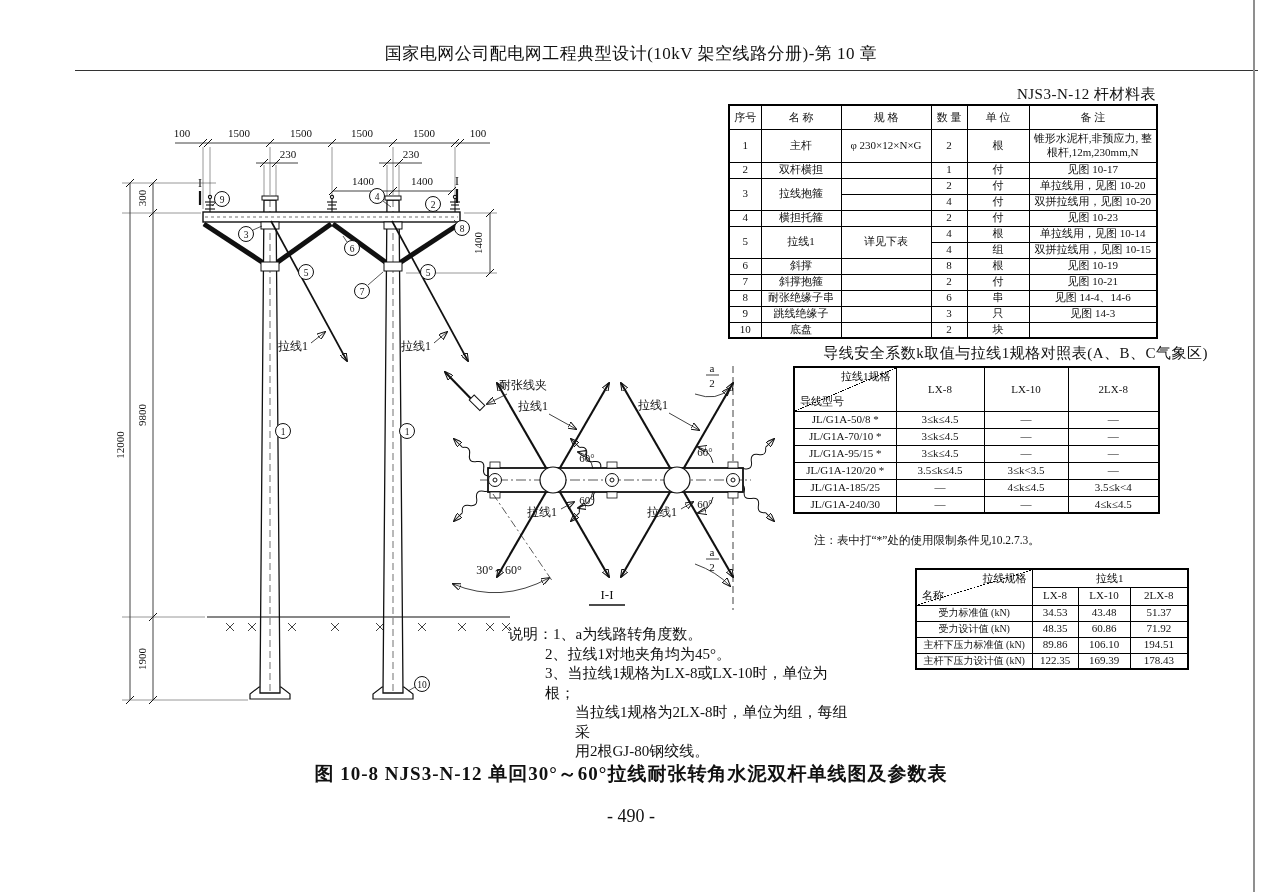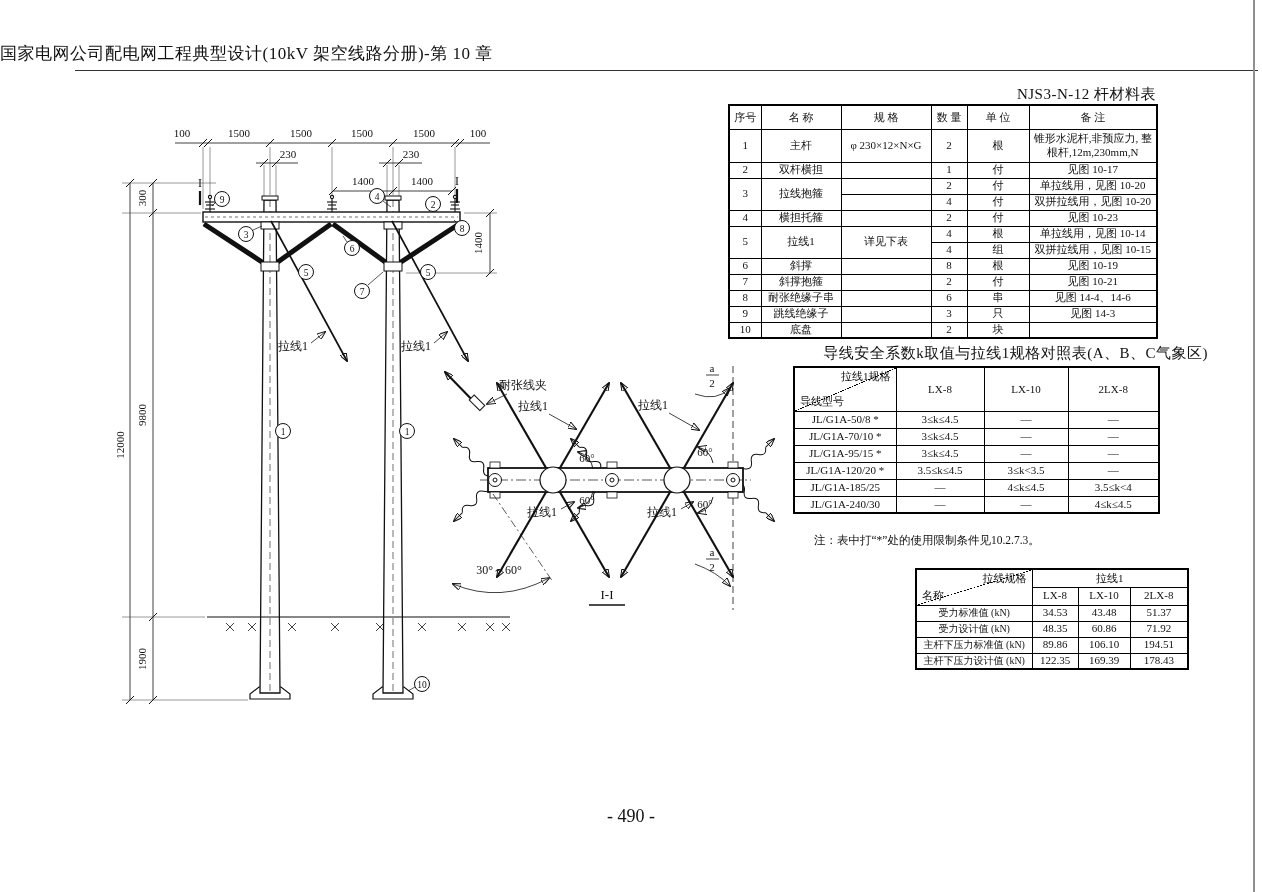--- a/index.html
+++ b/index.html
@@ -5,7 +5,7 @@
   html,body{margin:0;padding:0;background:#e8e8e8}
   .canvas{position:relative;width:1262px;height:892px;background:#ffffff;overflow:hidden;
           font-family:"Liberation Serif","DejaVu Serif",serif;color:#111}
-  .hdr-title{position:absolute;top:42px;left:0;width:100%;font-size:17px;letter-spacing:.5px}
+  .hdr-title{position:absolute;top:42px;left:0;width:100%;text-align:center;font-size:17px;letter-spacing:.5px}
   .hdr-rule{position:absolute;top:70px;left:75px;width:1183px;border-top:1.5px solid #333;height:0}
   .right-edge{position:absolute;top:0;left:1253px;width:2px;height:892px;background:#8f8f8f}
 

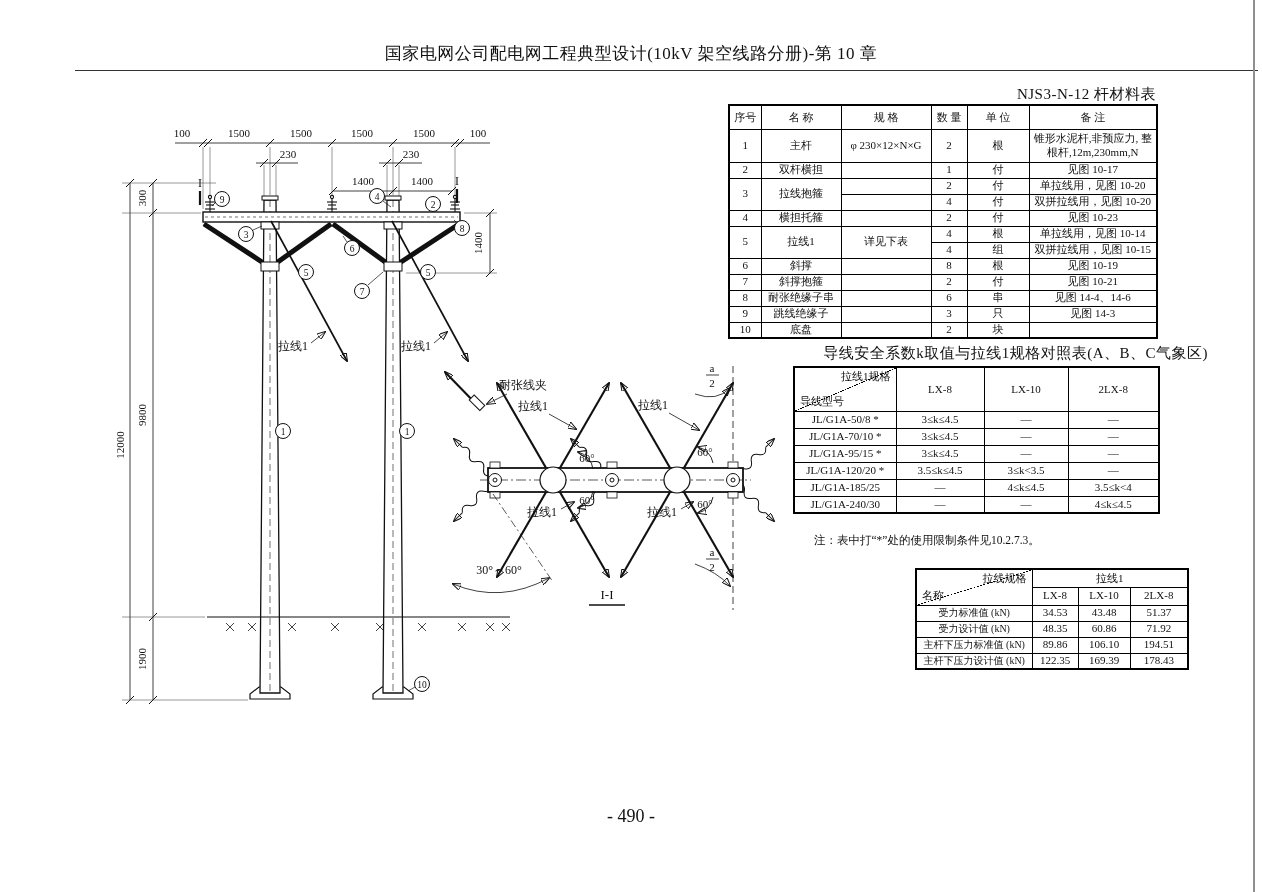--- a/index.html
+++ b/index.html
@@ -383,6 +383,13 @@
     </g>
   </svg>
 
+  <div class="notes">
+    <div>说明：1、a为线路转角度数。</div>
+    <div class="i1">2、拉线1对地夹角均为45°。</div>
+    <div class="i1">3、当拉线1规格为LX-8或LX-10时，单位为根；</div>
+    <div class="i2">当拉线1规格为2LX-8时，单位为组，每组采</div>
+    <div class="i2">用2根GJ-80钢绞线。</div>
+  </div>
 
   <div class="tbl-title" style="left:728px;top:85px;width:428px">NJS3-N-12 杆材料表</div>
   <table class="tbl mat">

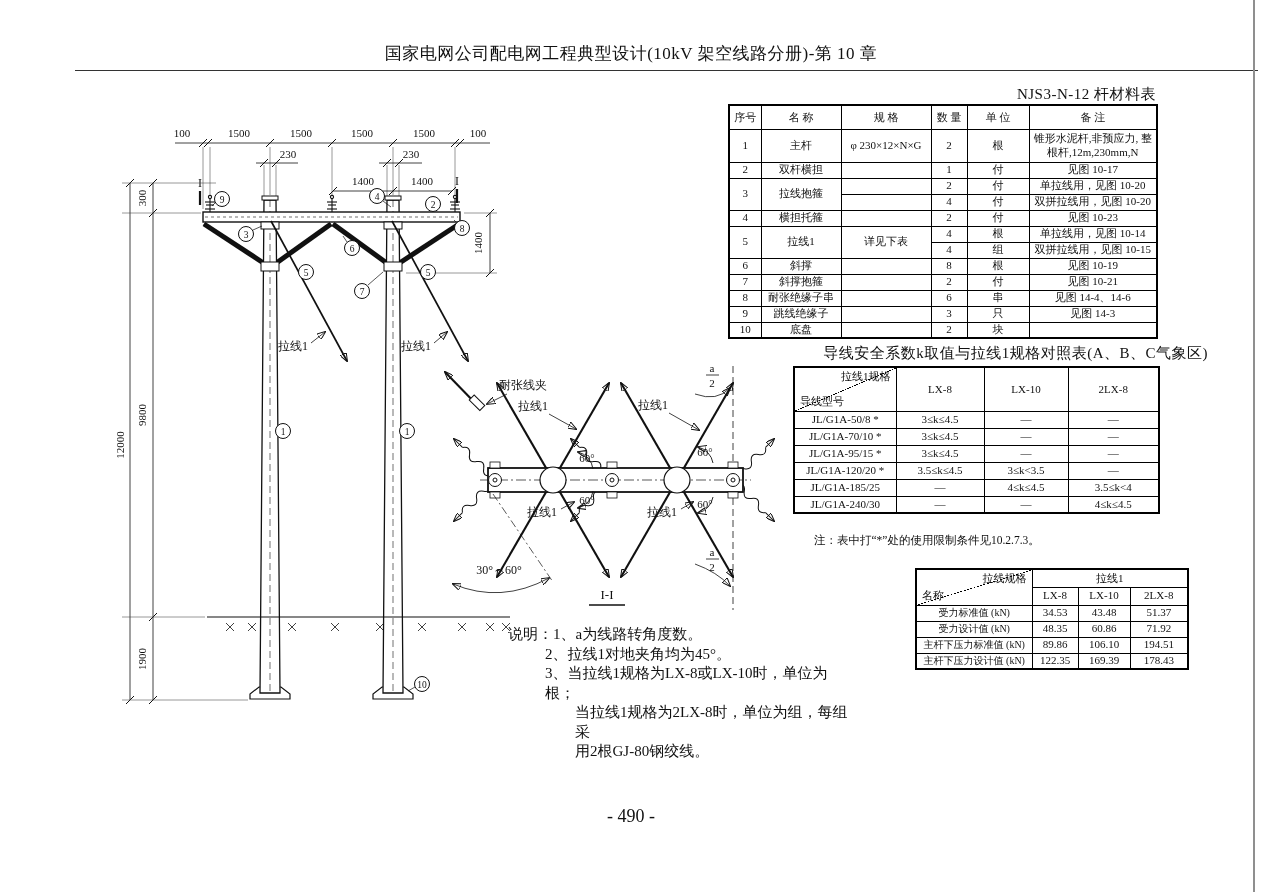--- a/index.html
+++ b/index.html
@@ -609,6 +609,7 @@
   </tbody>
     </table>
 
+  <div class="caption">图 10-8  NJS3-N-12 单回30°～60°拉线耐张转角水泥双杆单线图及参数表</div>
   <div class="pagenum">- 490 -</div>
   <div class="right-edge"></div>
 </div>

